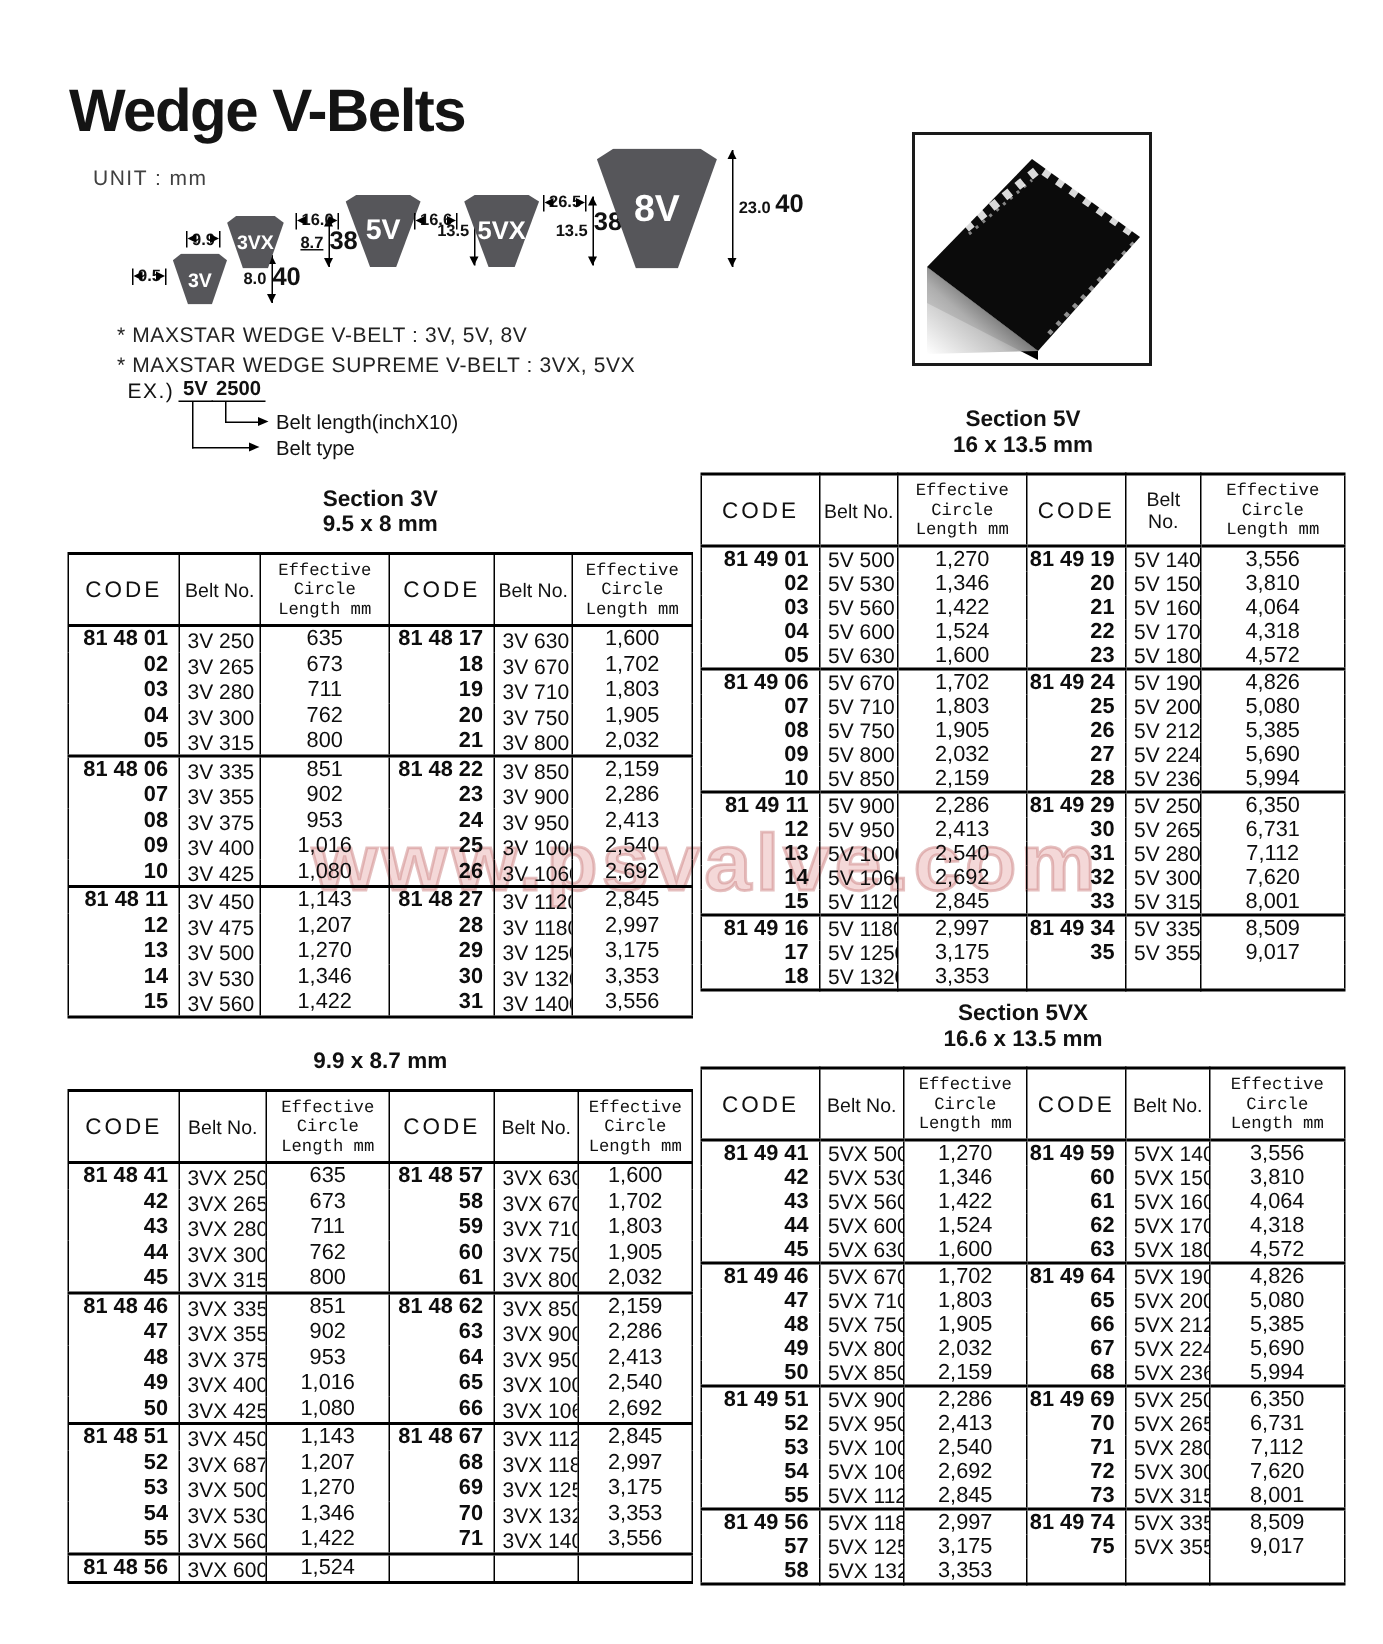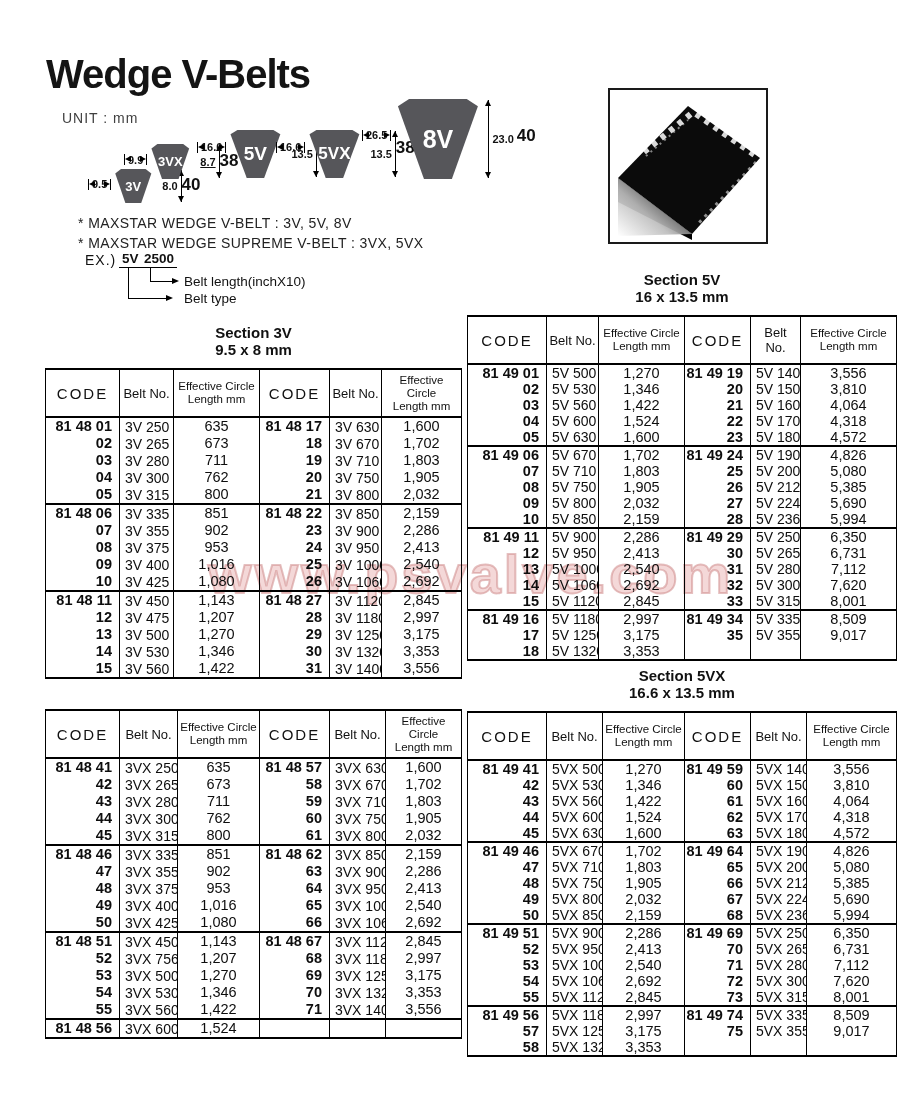--- a/index.html
+++ b/index.html
@@ -63,7 +63,7 @@
   .vtable th:first-child{border-left:none;}
   .vtable th.h-code{font-size:15px;letter-spacing:2px;}
   .vtable th.h-belt{font-size:13px;}
-  .vtable th.h-ecl{font-size:11.5px;line-height:13px;}
+  .vtable th.h-ecl{font-size:11.5px;line-height:13px;font-family:Liberation Mono, monospace;}
   .vtable td{border-left:1px solid #000;padding:0;vertical-align:middle;
              font-size:14px;line-height:1;color:#0d0d0d;white-space:nowrap;overflow:hidden;}
   .vtable td:first-child{border-left:none;}

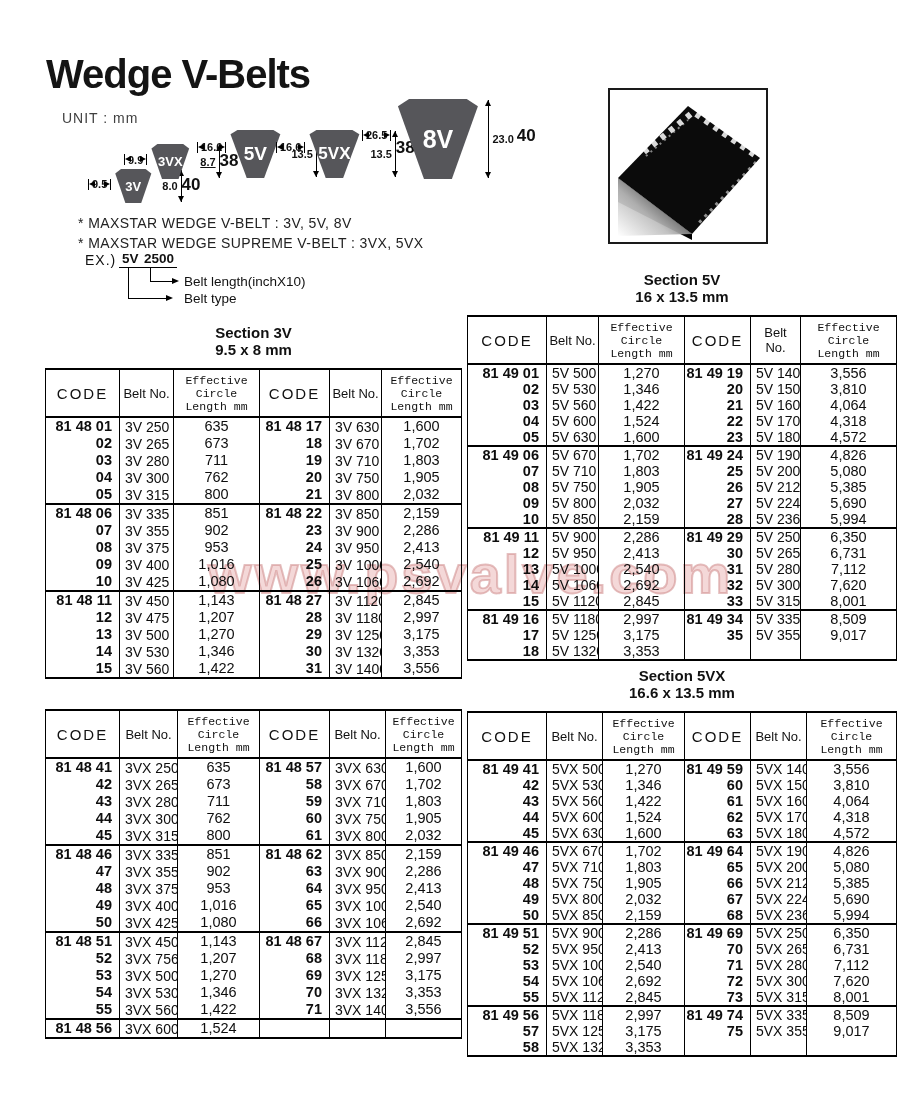--- a/index.html
+++ b/index.html
@@ -534,6 +534,7 @@
   </div>
 
   <div class="tbl-wrap" style="left:45px;top:699px;">
+    <div class="tbl-title">9.9 x 8.7 mm</div>
     <table class="vtable t17" style="width:416px;">
       <colgroup>
           <col style="width:74px">

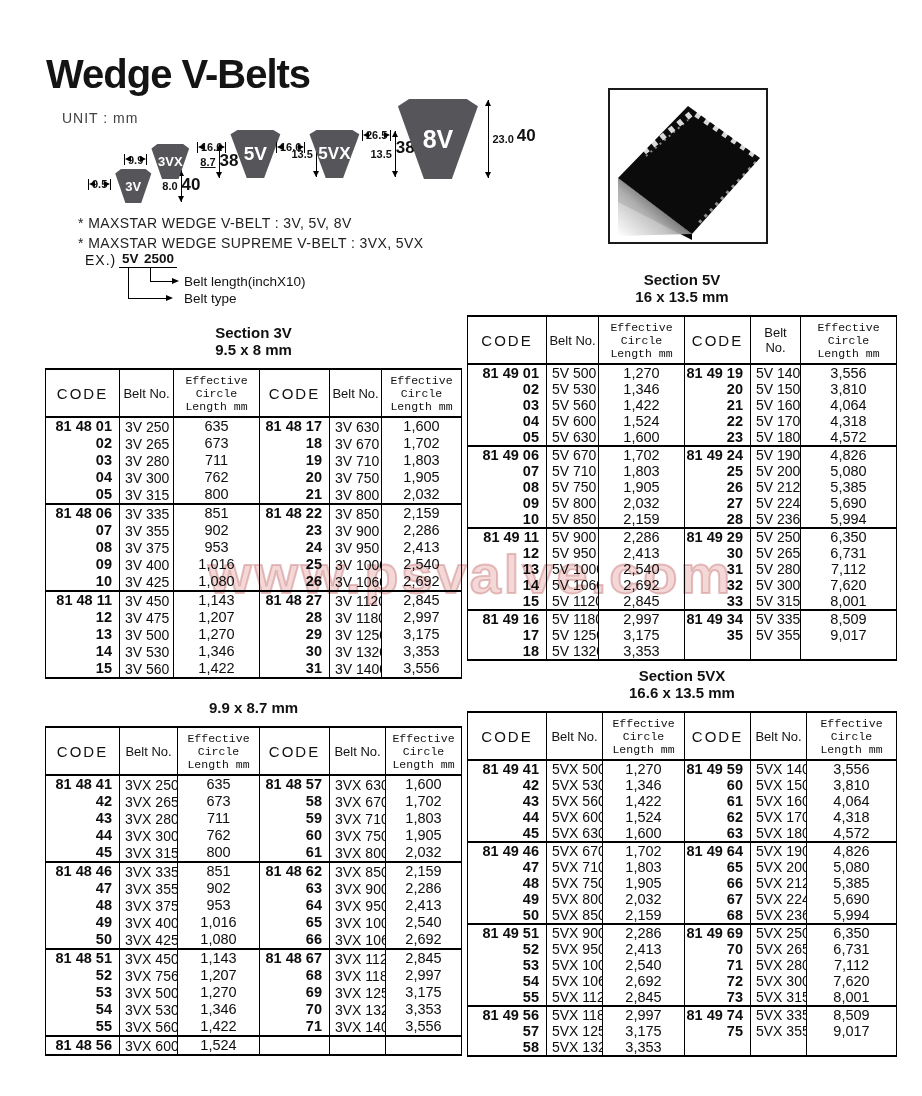--- a/index.html
+++ b/index.html
@@ -645,7 +645,7 @@
           </tr>
           <tr>
             <td class="c0">52</td>
-            <td class="c1">3VX 756</td>
+            <td class="c1">3VX 687</td>
             <td class="c2">1,207</td>
             <td class="c3">68</td>
             <td class="c4">3VX 1180</td>

